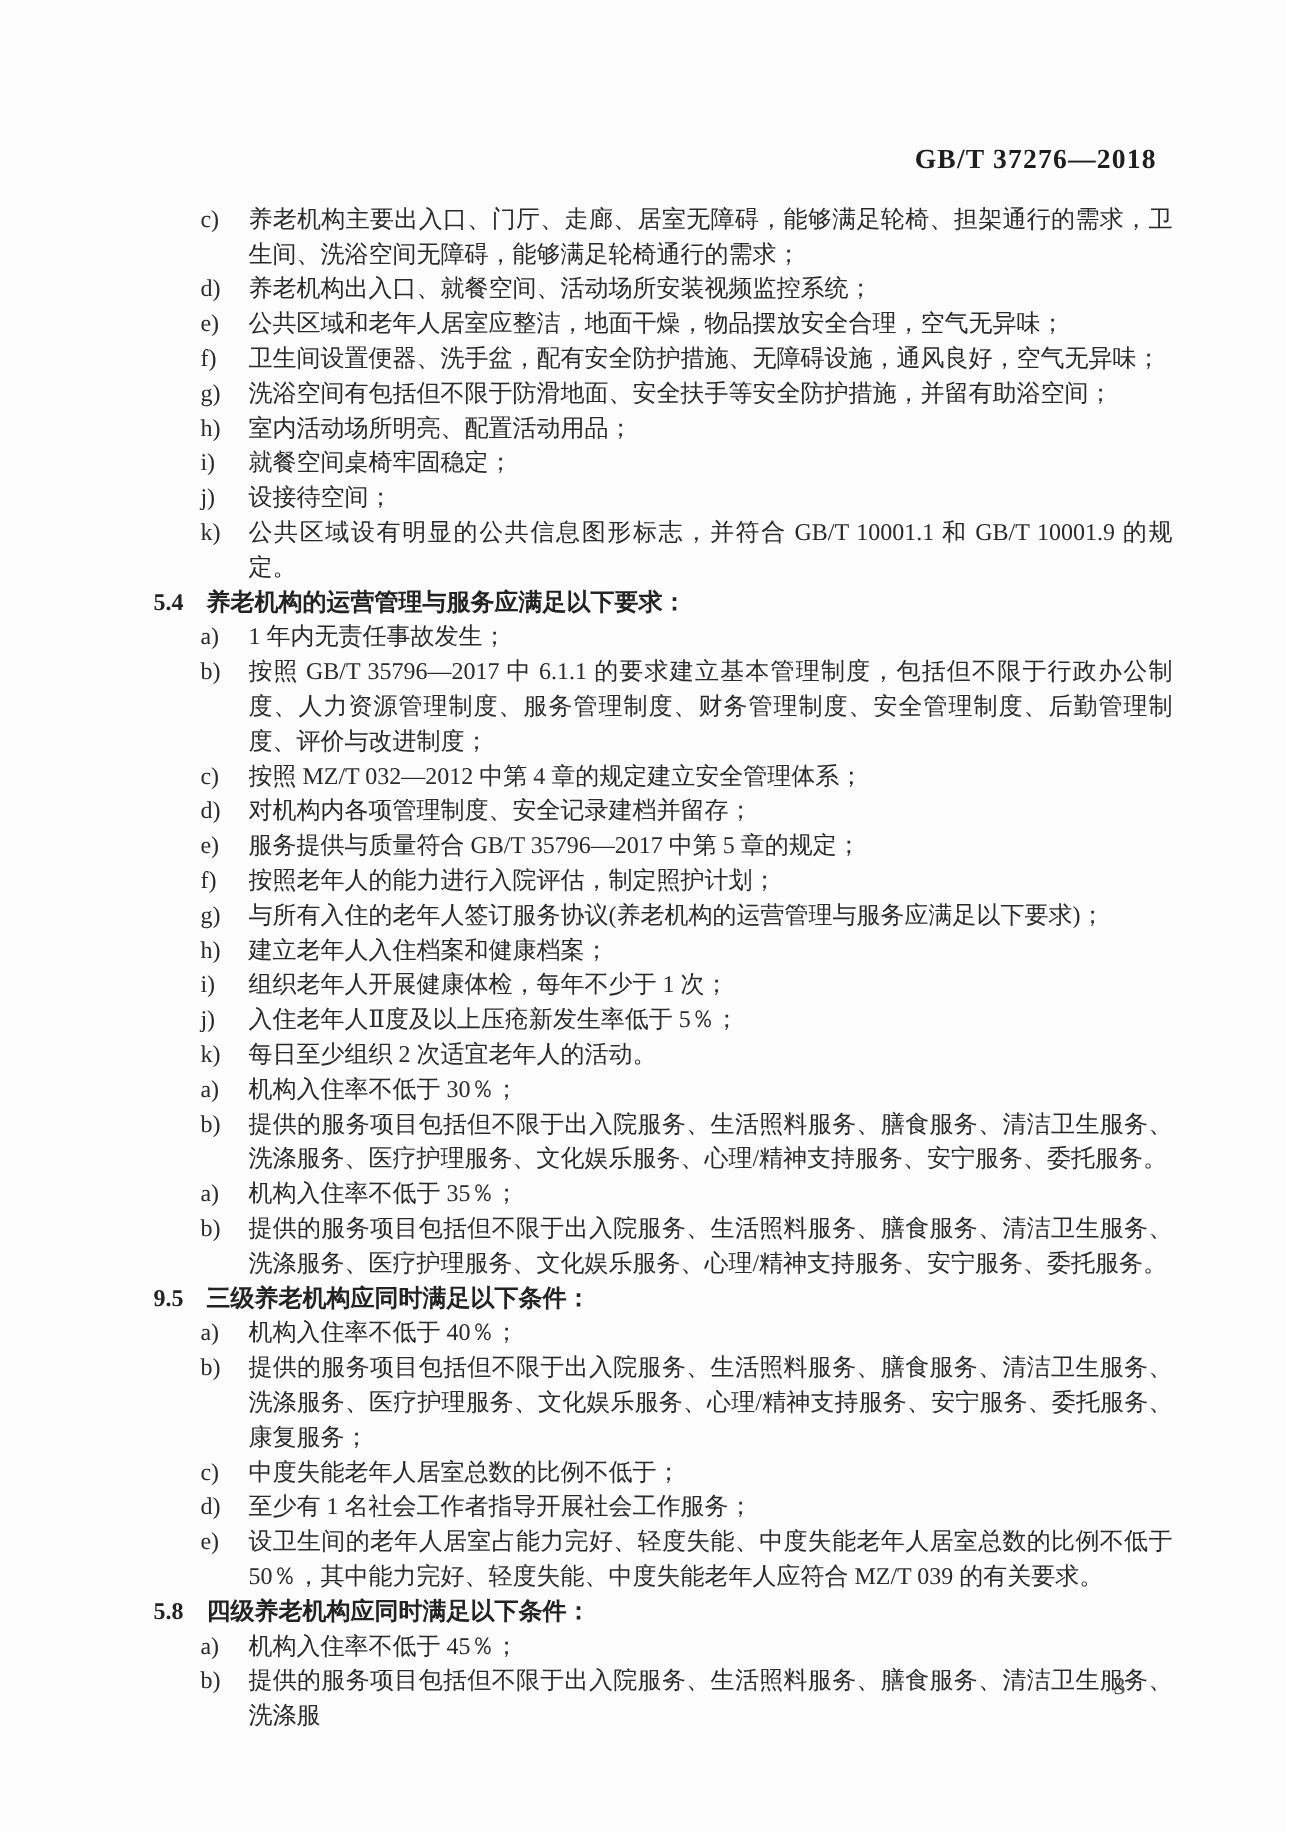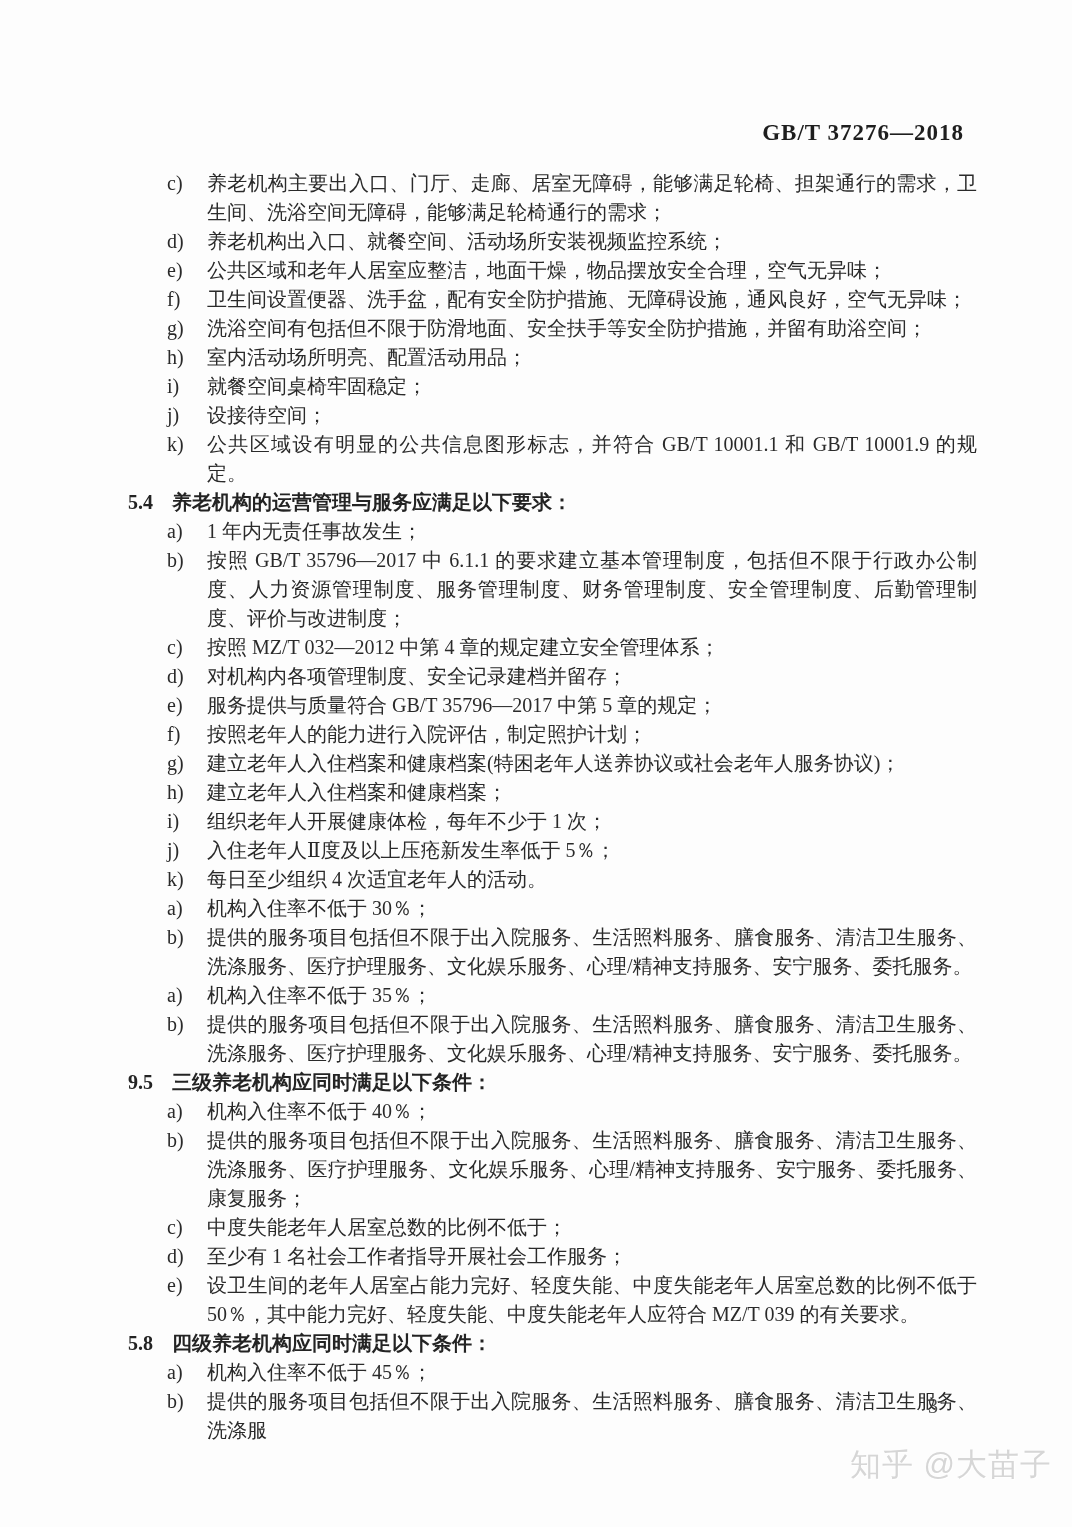--- a/index.html
+++ b/index.html
@@ -135,7 +135,7 @@
       </div>
       <div class="row item">
         <span class="b-label">g)</span>
-        <span class="b-text">建立老年人入住档案和健康档案(特困老年人送养协议或社会老年人服务协议)；</span>
+        <span class="b-text">与所有入住的老年人签订服务协议(养老机构的运营管理与服务应满足以下要求)；</span>
       </div>
       <div class="row item">
         <span class="b-label">h)</span>

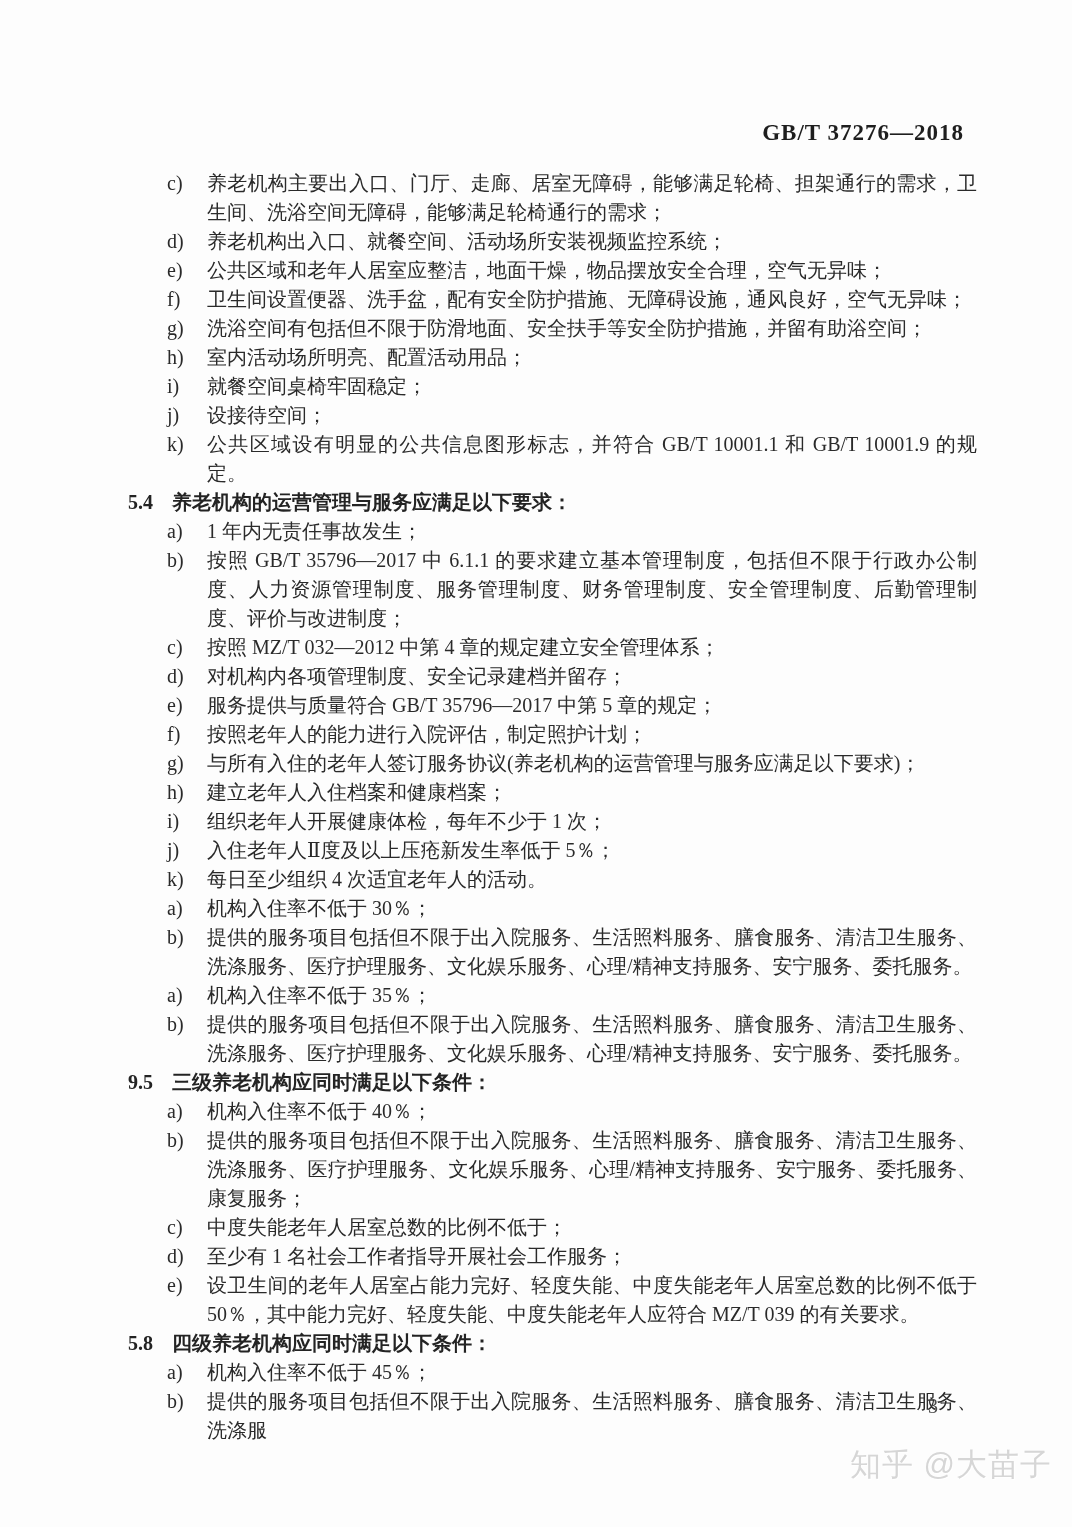--- a/index.html
+++ b/index.html
@@ -151,7 +151,7 @@
       </div>
       <div class="row item">
         <span class="b-label">k)</span>
-        <span class="b-text">每日至少组织 4 次适宜老年人的活动。</span>
+        <span class="b-text">每日至少组织 2 次适宜老年人的活动。</span>
       </div>
       <div class="row item">
         <span class="b-label">a)</span>

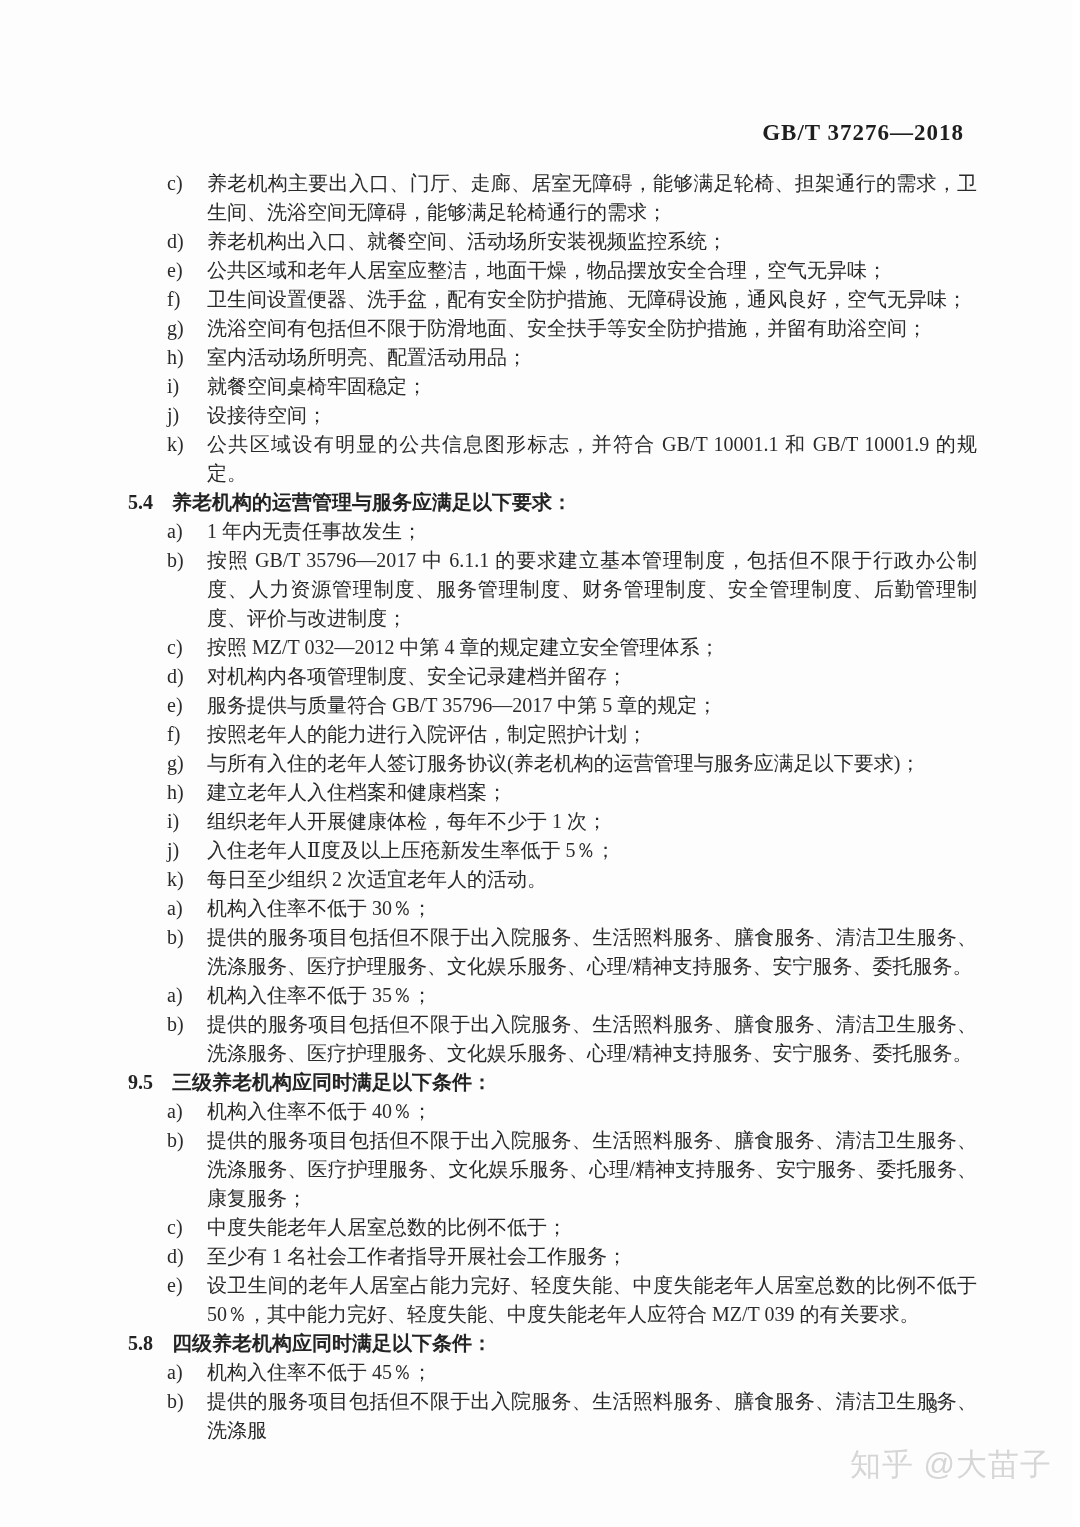--- a/index.html
+++ b/index.html
@@ -209,7 +209,6 @@
 
   <div class="page-no">3</div>
 
-  <div class="watermark">知乎 @大苗子</div>
 </div>
 
 </body></html>

